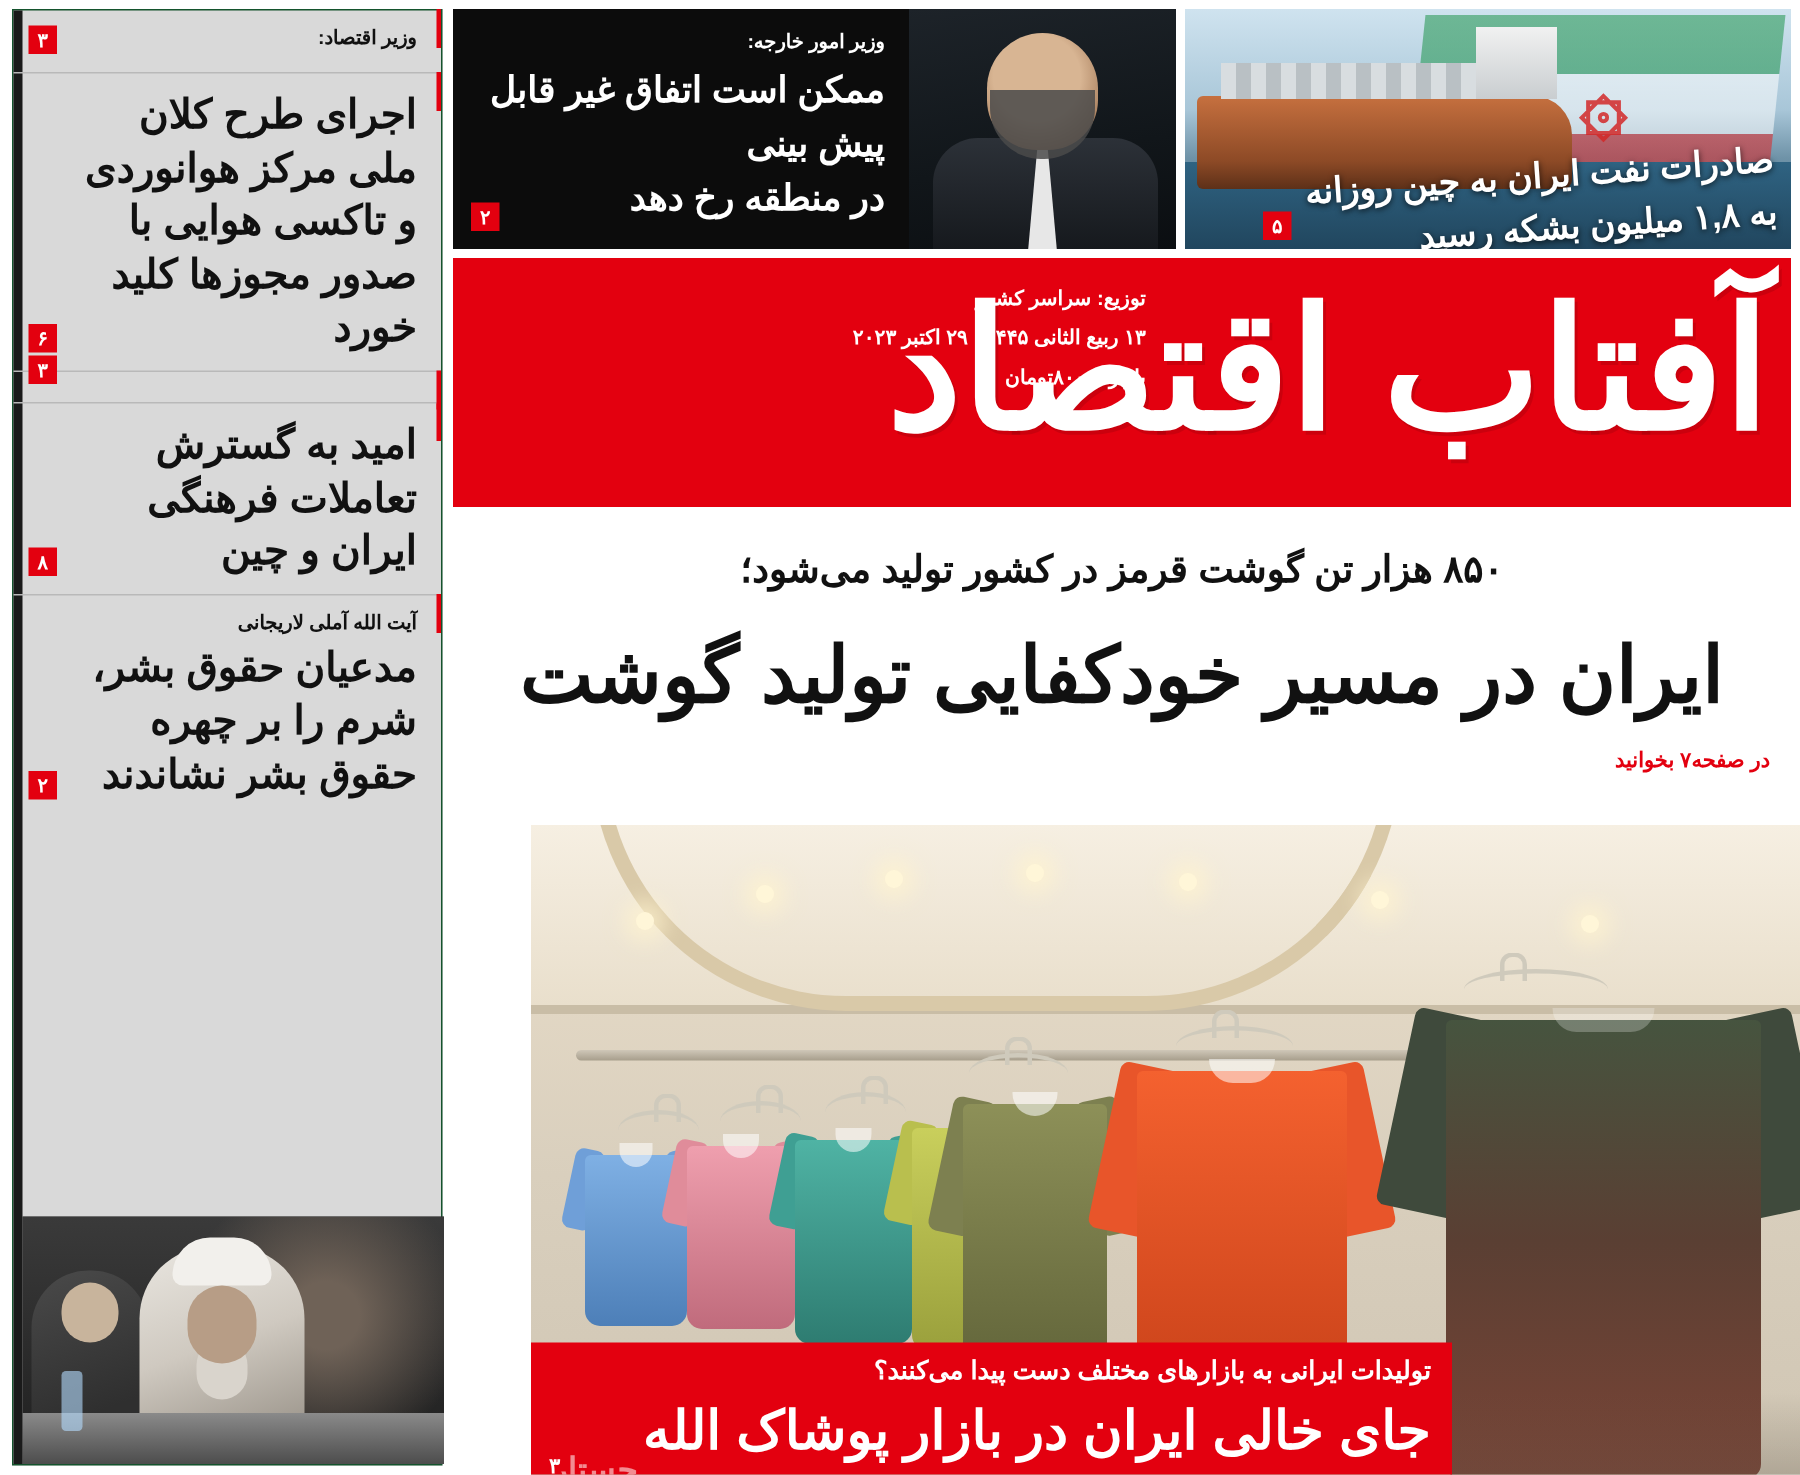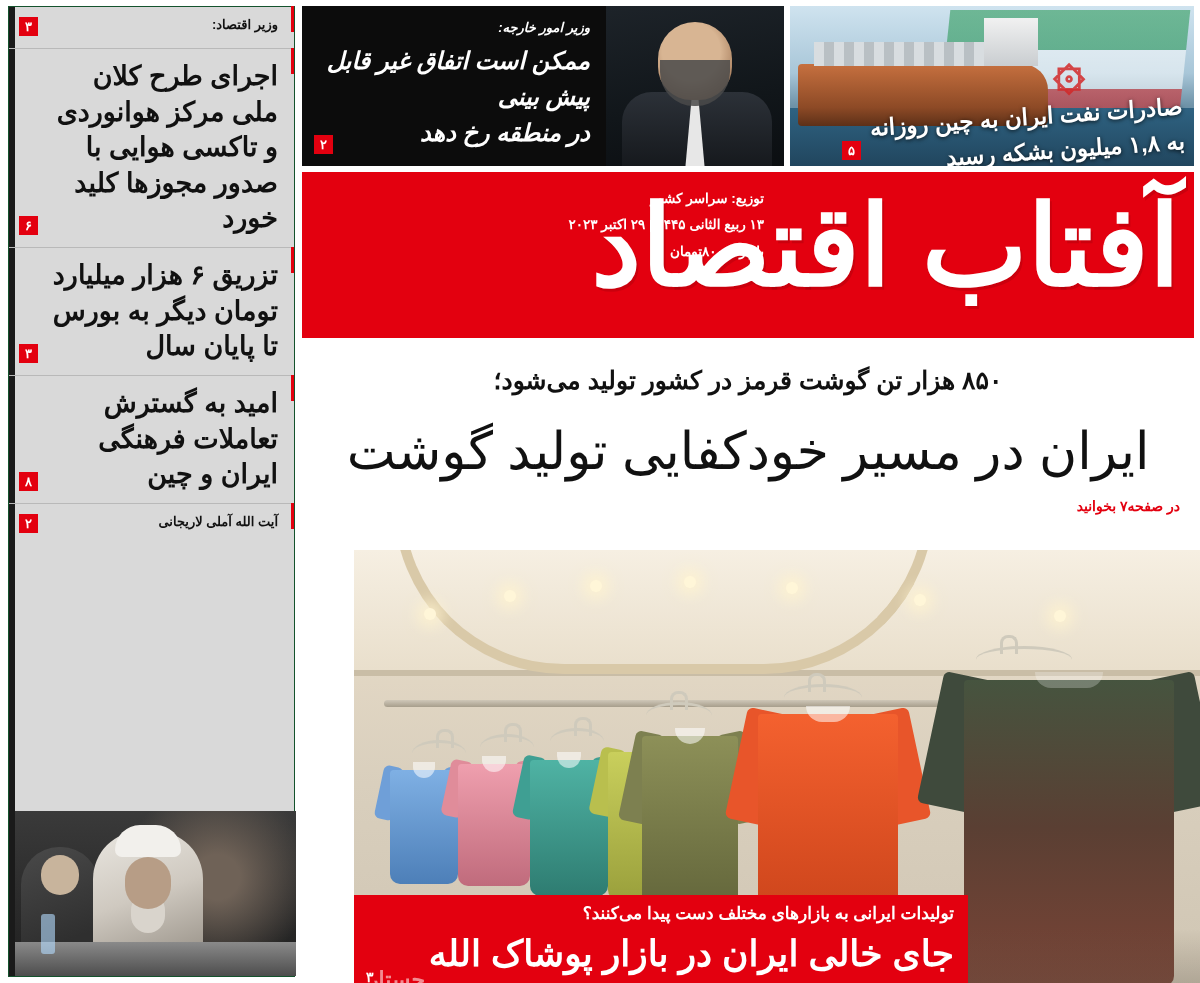--- a/index.html
+++ b/index.html
@@ -203,7 +203,6 @@
     box-sizing: border-box;
     text-align: right;
     color: #fff;
-    font-style: italic;
   }
   .tc-kicker {
     font-size: 13px;

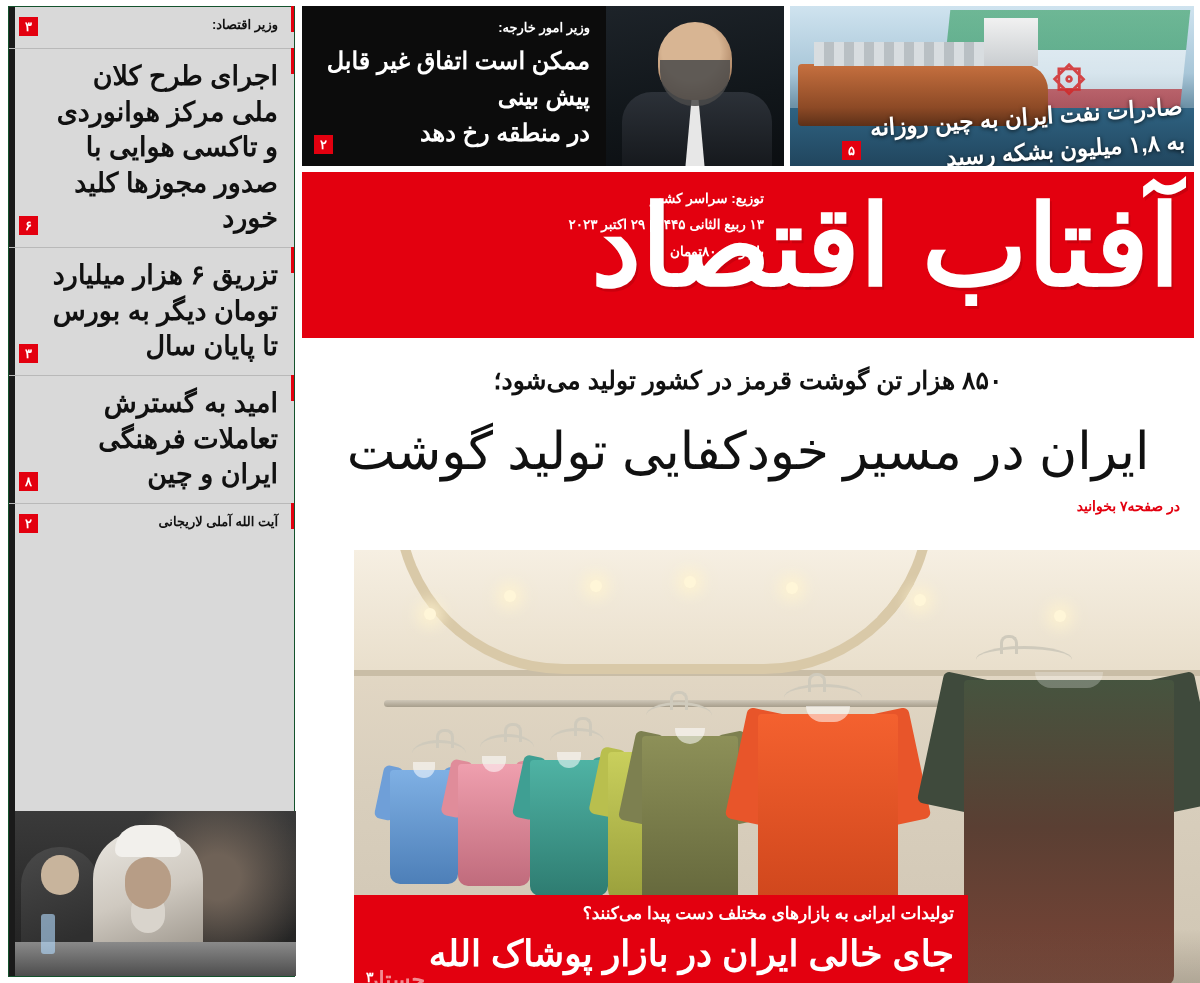--- a/index.html
+++ b/index.html
@@ -509,7 +509,6 @@
 
     <div class="side-item">
       <div class="side-accent"></div>
-      <div class="side-title">تزریق ۶ هزار میلیارد تومان دیگر به بورس تا پایان سال</div>
       <div class="side-badge">۳</div>
     </div>
 

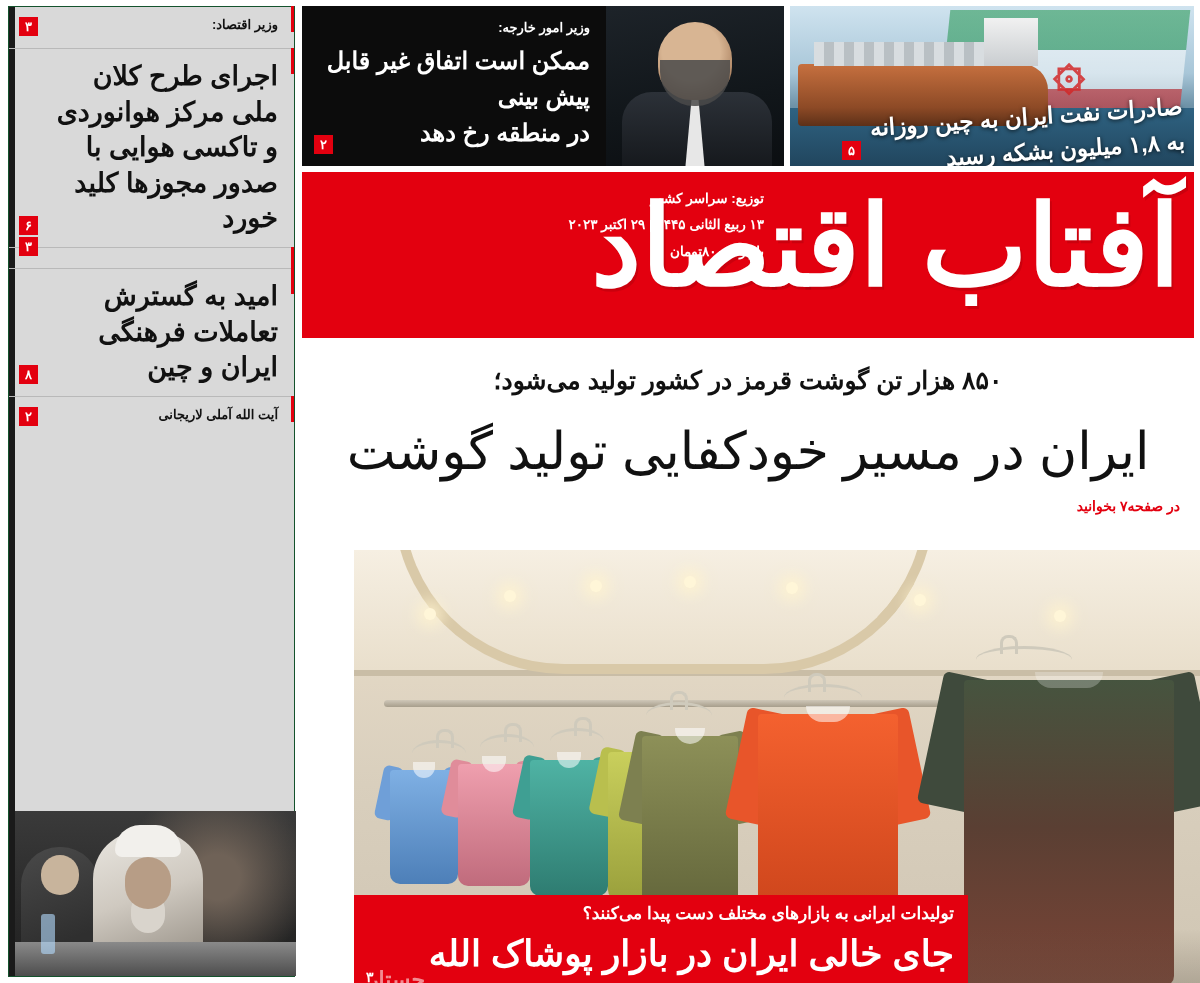--- a/index.html
+++ b/index.html
@@ -521,6 +521,7 @@
     <div class="side-item">
       <div class="side-accent"></div>
       <div class="side-kicker">آیت الله آملی لاریجانی</div>
+      <div class="side-title">مدعیان حقوق بشر، شرم را بر چهره حقوق بشر نشاندند</div>
       <div class="side-badge">۲</div>
     </div>
 

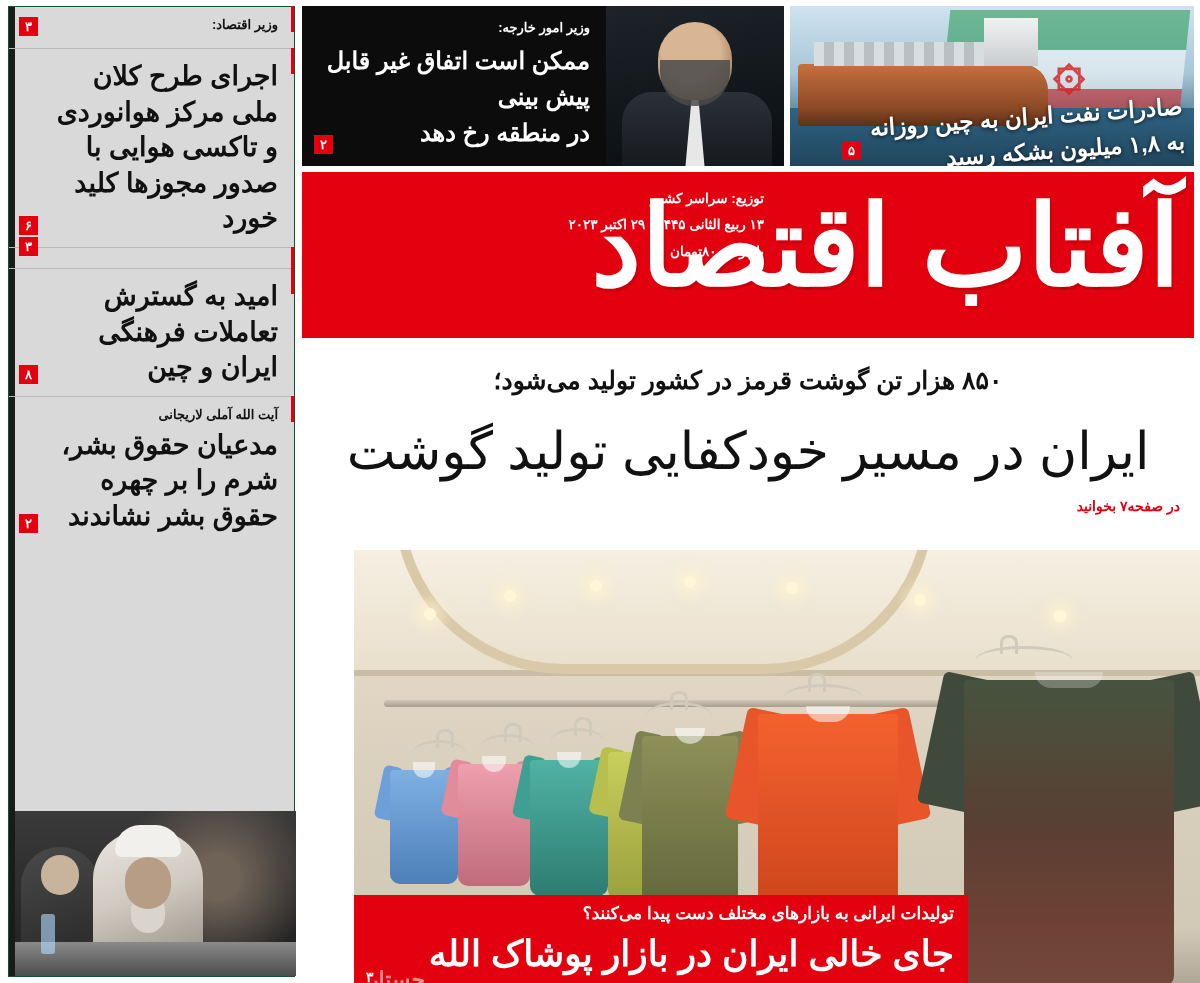--- a/index.html
+++ b/index.html
@@ -355,7 +355,7 @@
   .lead-title {
     text-align: center;
     font-size: 52px;
-    font-weight: normal;
+    font-weight: bold;
     color: #111;
     padding: 18px 20px 0 20px;
     letter-spacing: -1px;

